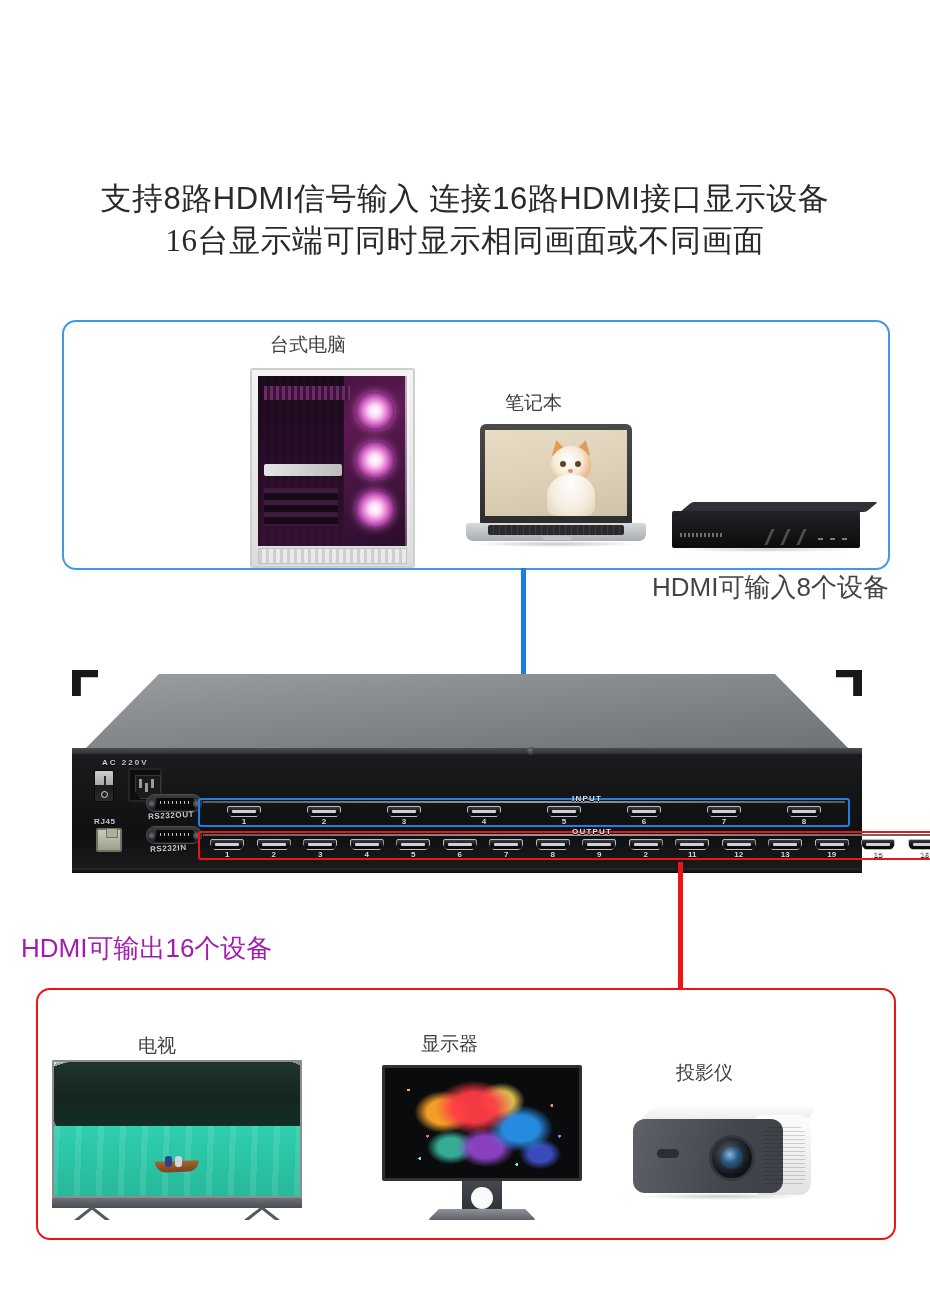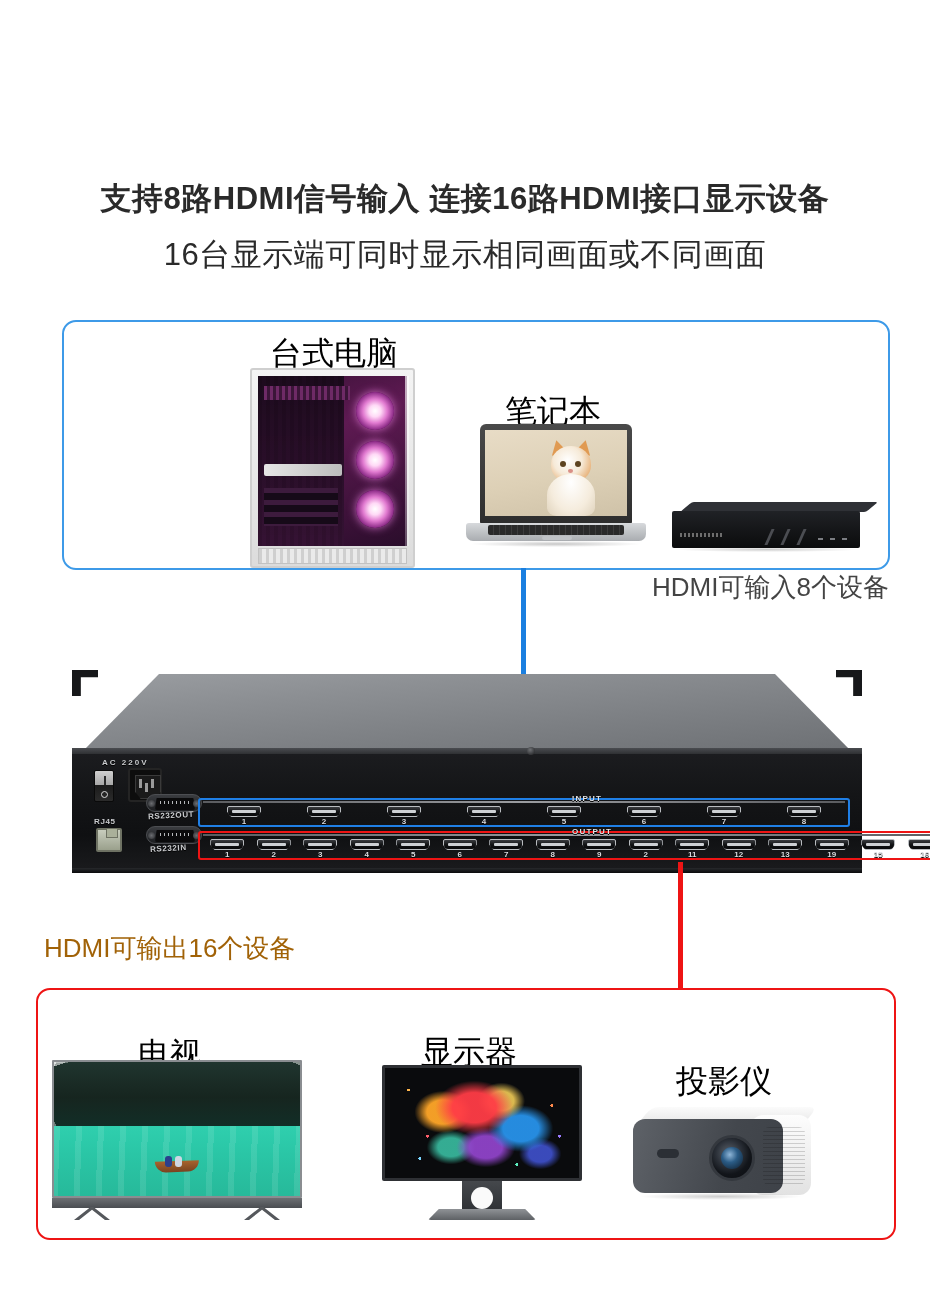--- a/index.html
+++ b/index.html
@@ -30,7 +30,7 @@
     font-size: 31px;
     letter-spacing: 0.5px;
   }
-  .sub1 { top: 178px; font-weight: bold; }
+  .sub1 { top: 178px; }
   .sub2 { top: 234px; }
 
   

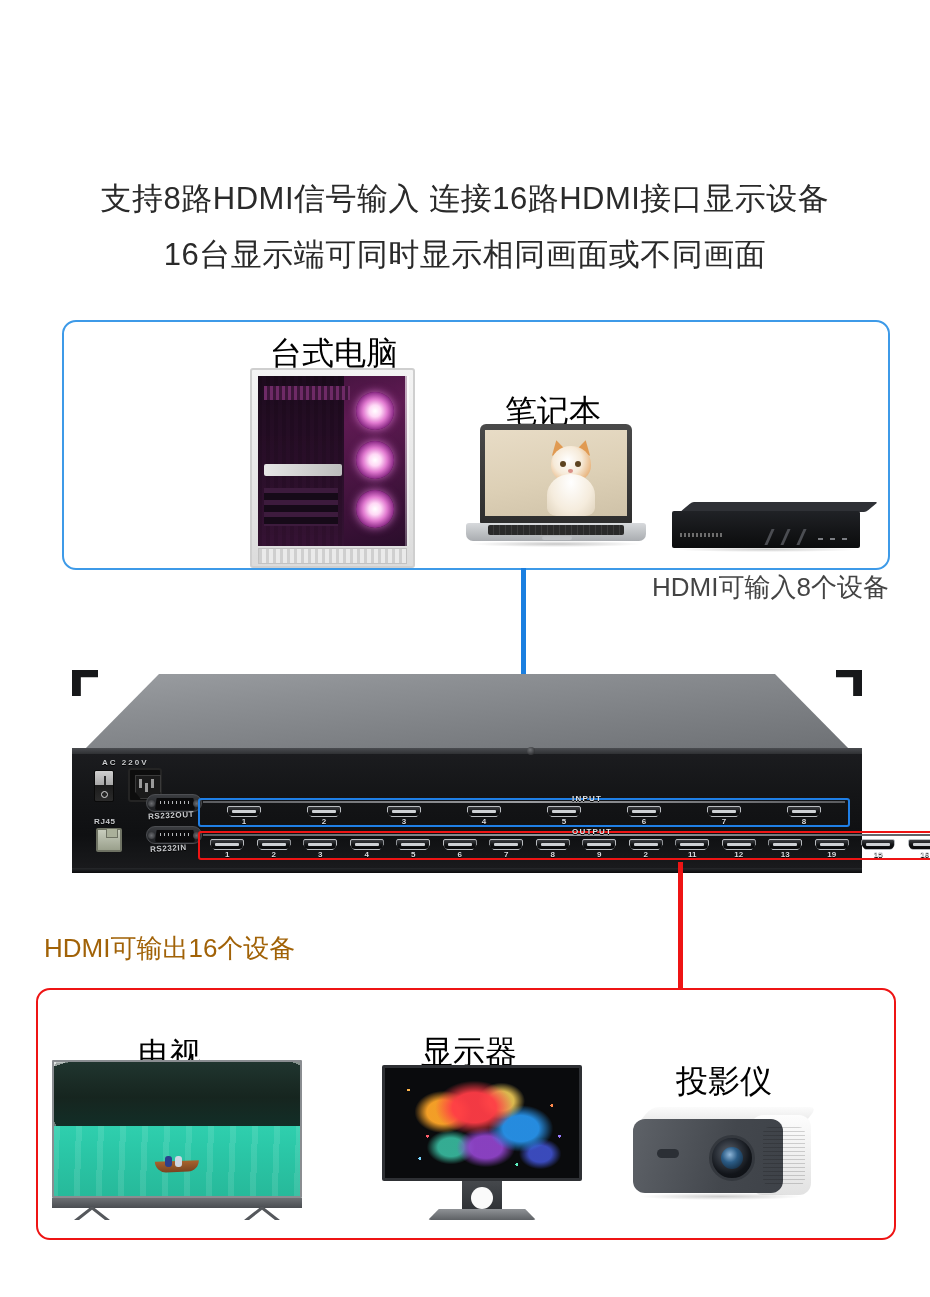--- a/index.html
+++ b/index.html
@@ -31,7 +31,7 @@
     letter-spacing: 0.5px;
   }
   .sub1 { top: 178px; }
-  .sub2 { top: 234px; }
+  .sub2 { top: 220px; font-family: Liberation Serif, serif; }
 
   
   .panel {

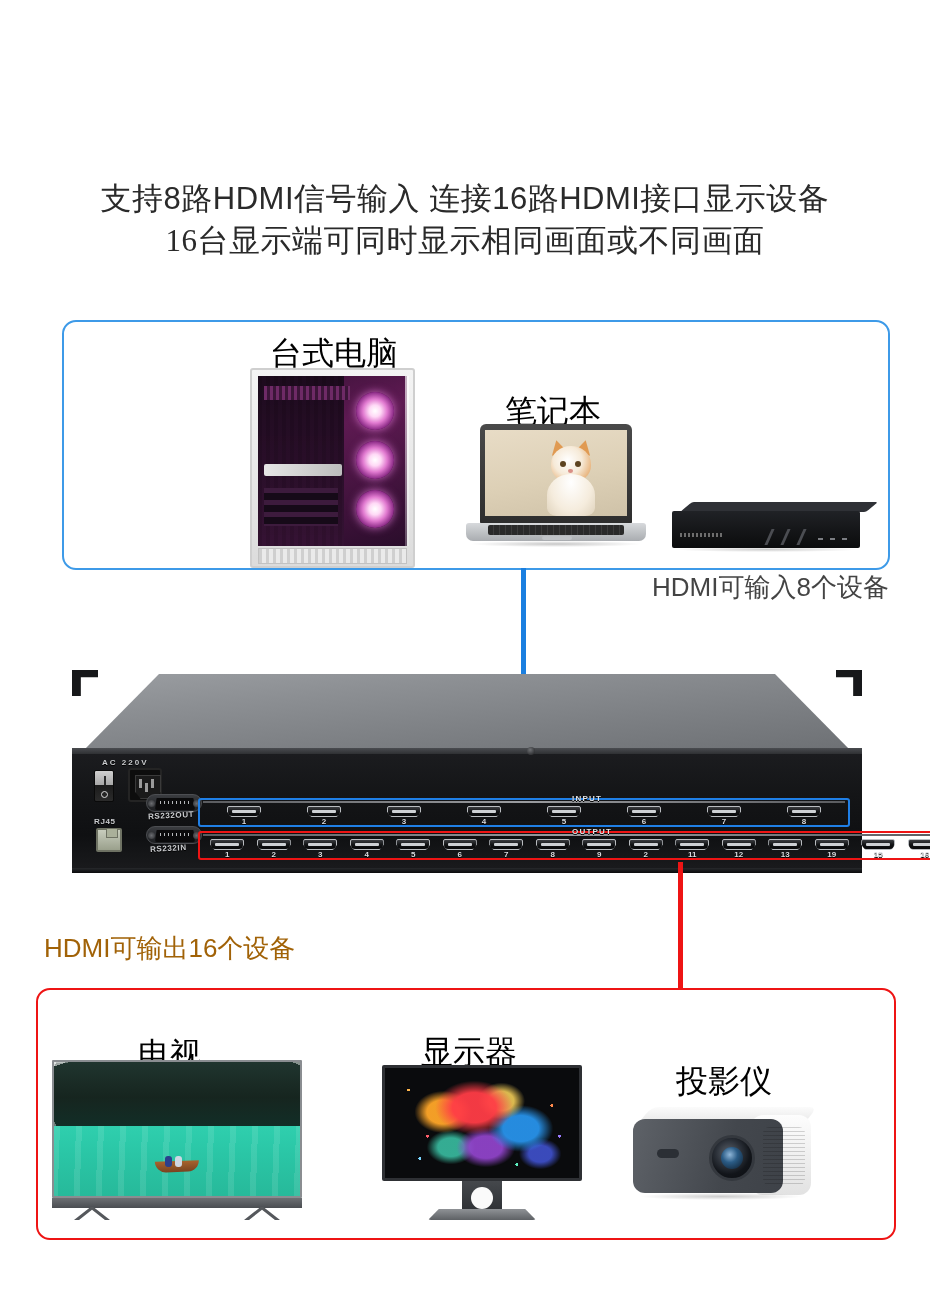--- a/index.html
+++ b/index.html
@@ -55,7 +55,7 @@
 
   
   .cap {
-    position: absolute; color: #000000; font-size: 32px; white-space: nowrap;
+    position: absolute; color: #404040; font-size: 19px; white-space: nowrap;
   }
   #cap-desktop   { left: 270px; top: 332px; }
   #cap-laptop    { left: 505px; top: 390px; }

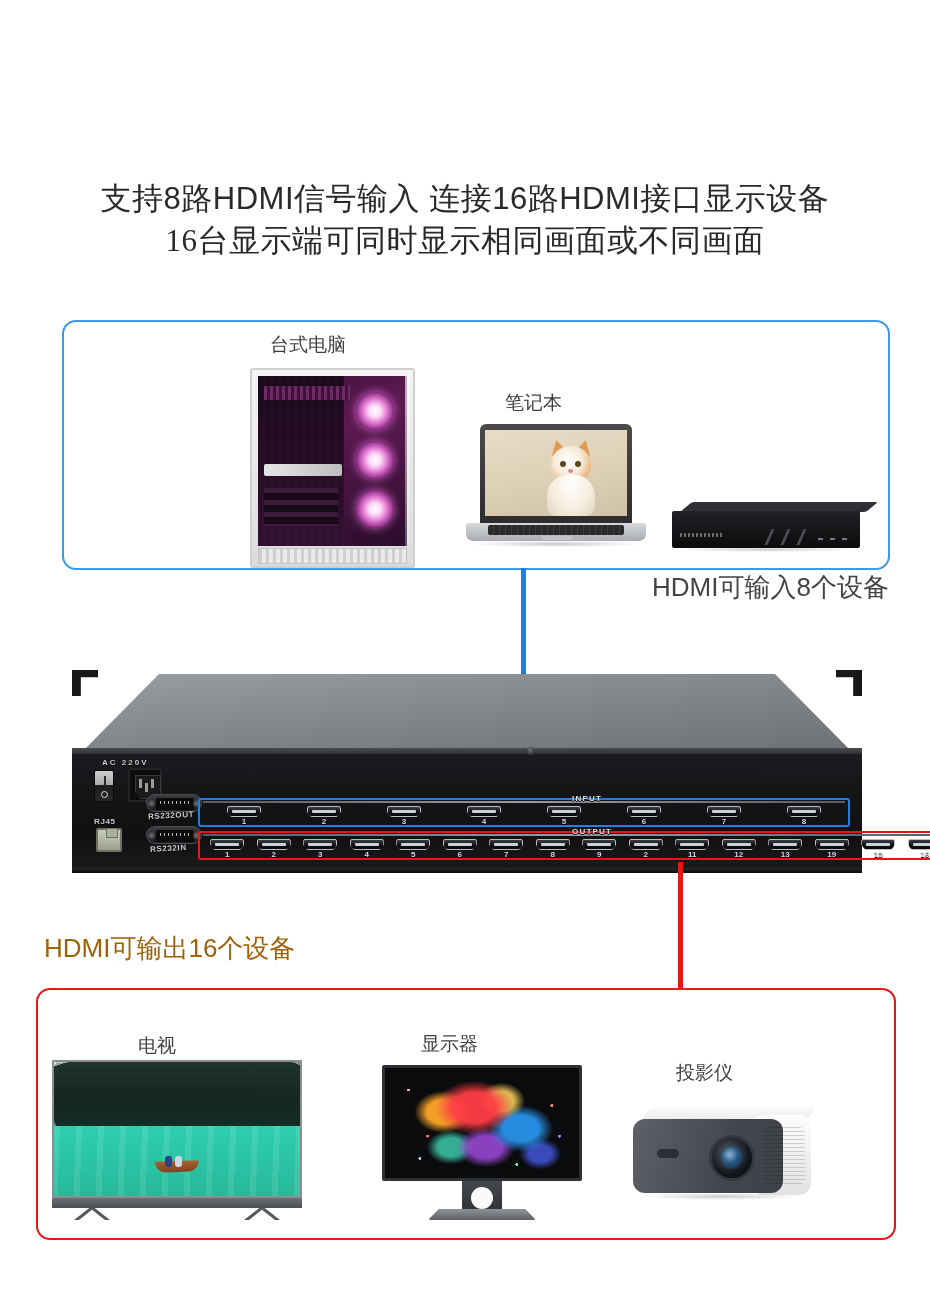--- a/index.html
+++ b/index.html
@@ -61,7 +61,7 @@
   #cap-laptop    { left: 505px; top: 390px; }
   #cap-dvr       { left: 692px; top: 480px; }
   #cap-in-note   { left: 652px; top: 570px; font-size: 26px; color: #444; }
-  #cap-out-note  { left: 44px;  top: 931px; font-size: 26px; color: #a16207; }
+  #cap-out-note  { left: 21px;  top: 931px; font-size: 26px; color: #a21caf; }
   #cap-tv        { left: 138px; top: 1033px; }
   #cap-monitor   { left: 421px; top: 1031px; }
   #cap-projector { left: 676px; top: 1060px; }

